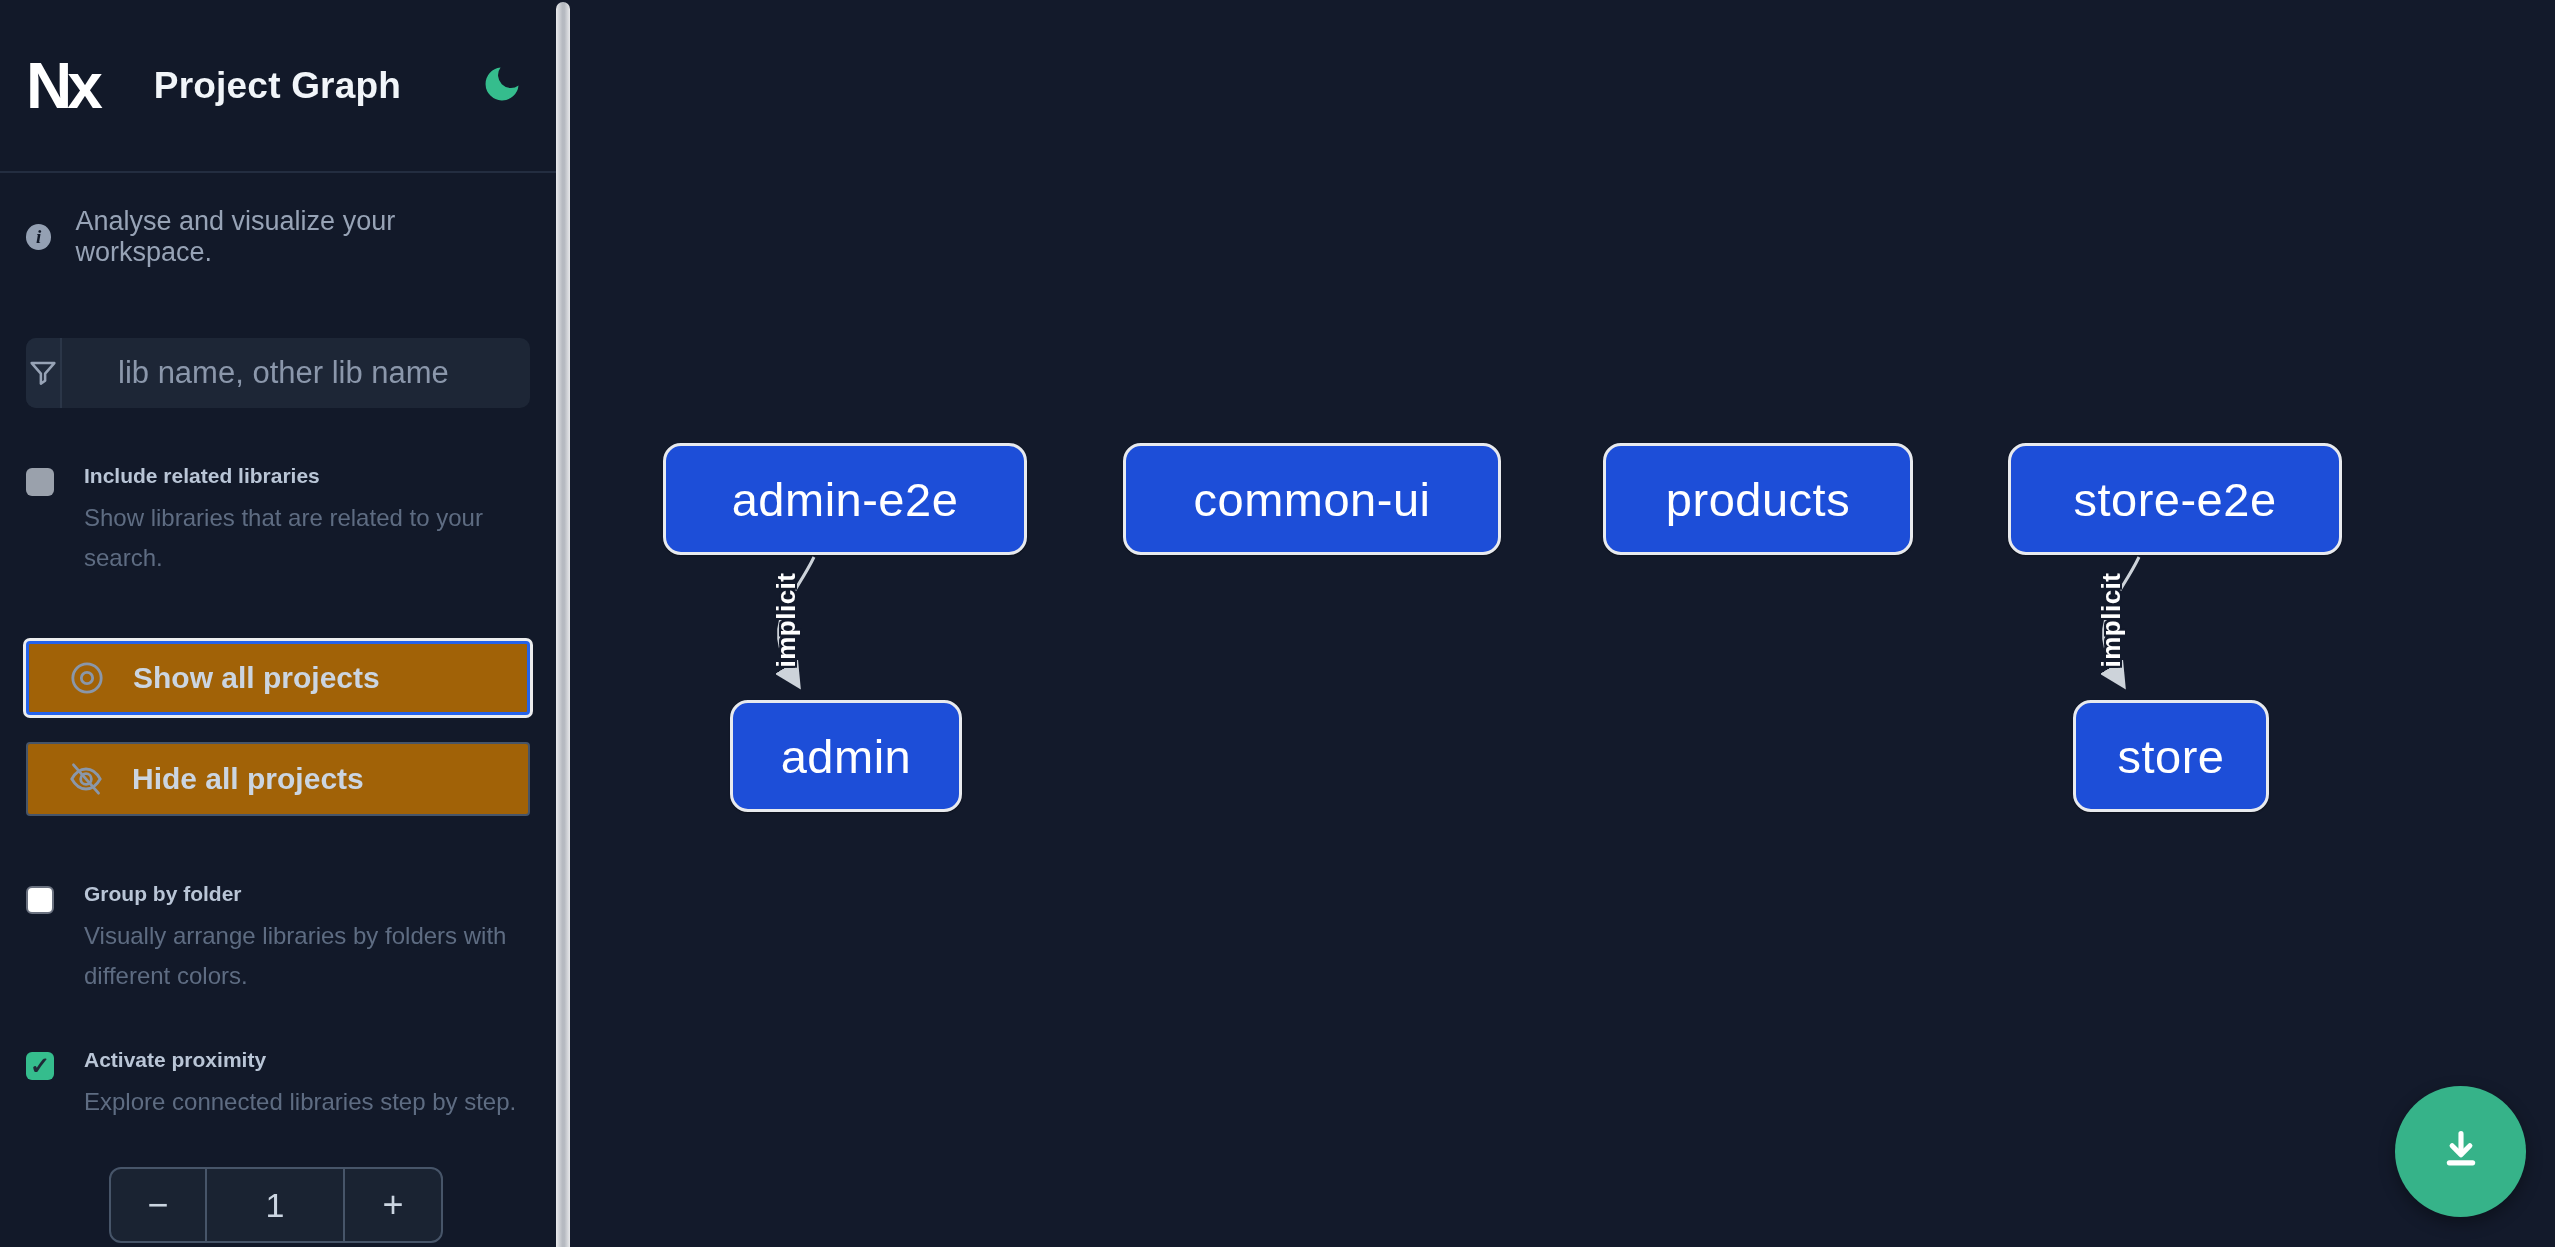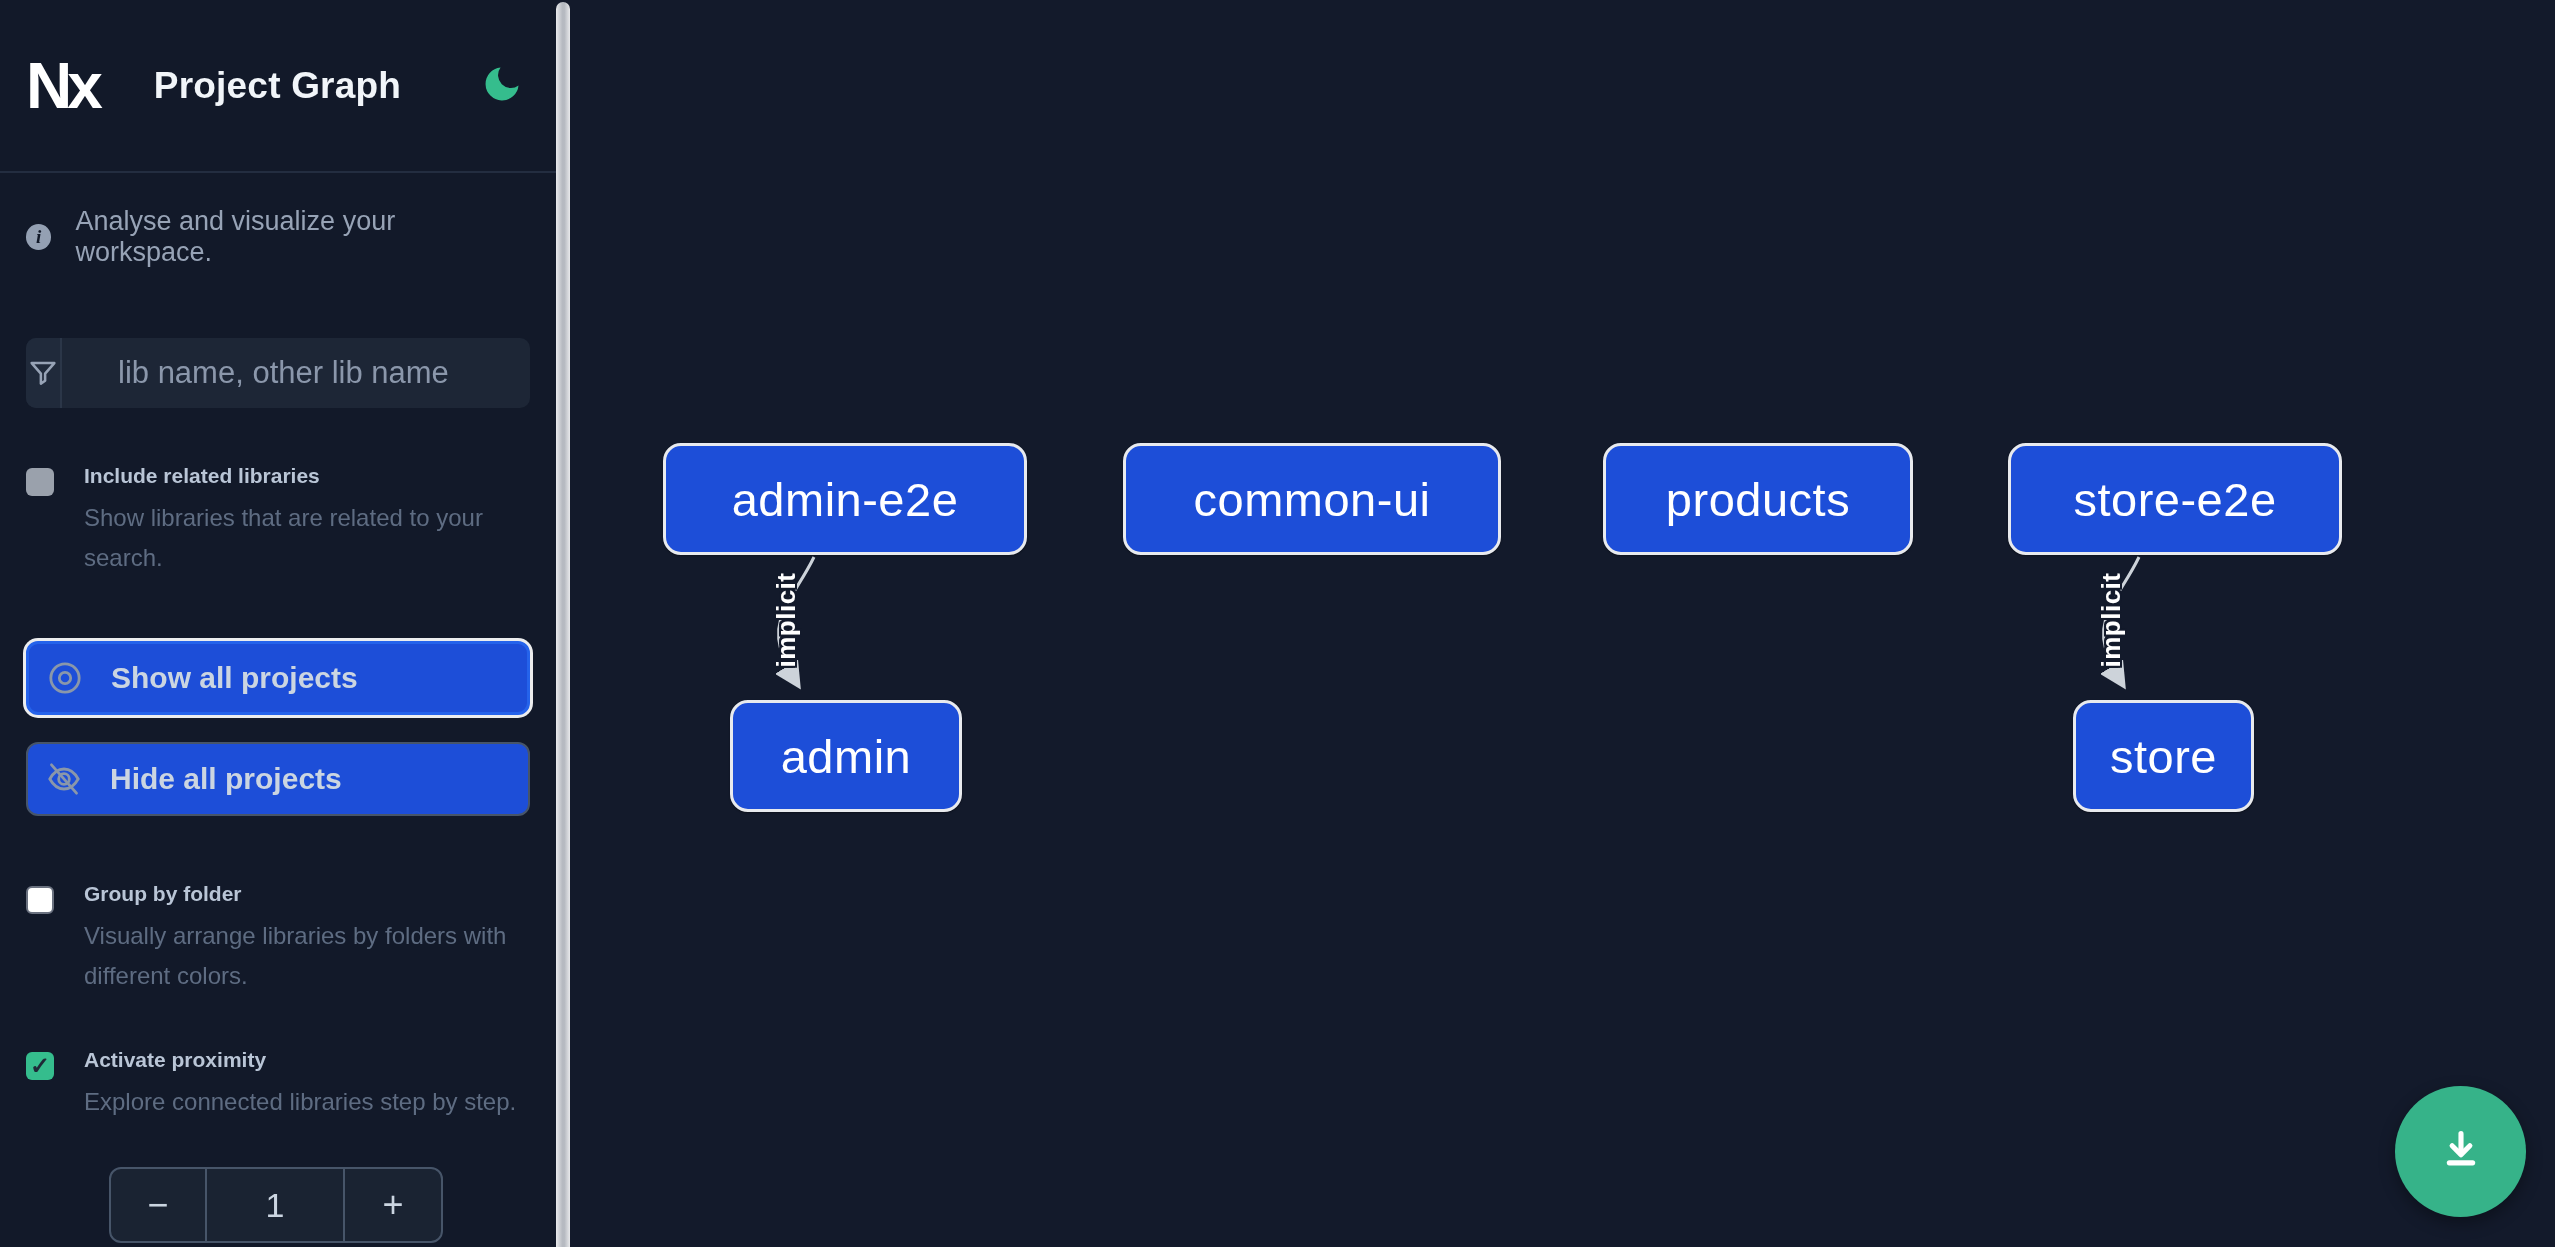--- a/index.html
+++ b/index.html
@@ -88,10 +88,10 @@
 
   .side-button {
     margin-top: 0; width: 100%; height: 74px;
-    background: #1d4ed8;
-    border: 2px solid #475569; border-radius: 12px;
+    background: #a16207;
+    border: 2px solid #475569; border-radius: 4px;
     display: flex; align-items: center;
-    padding: 0 16px; cursor: pointer;
+    padding: 0 38px; cursor: pointer;
     font-family: "Liberation Sans", sans-serif;
   }
   .side-button.focused {

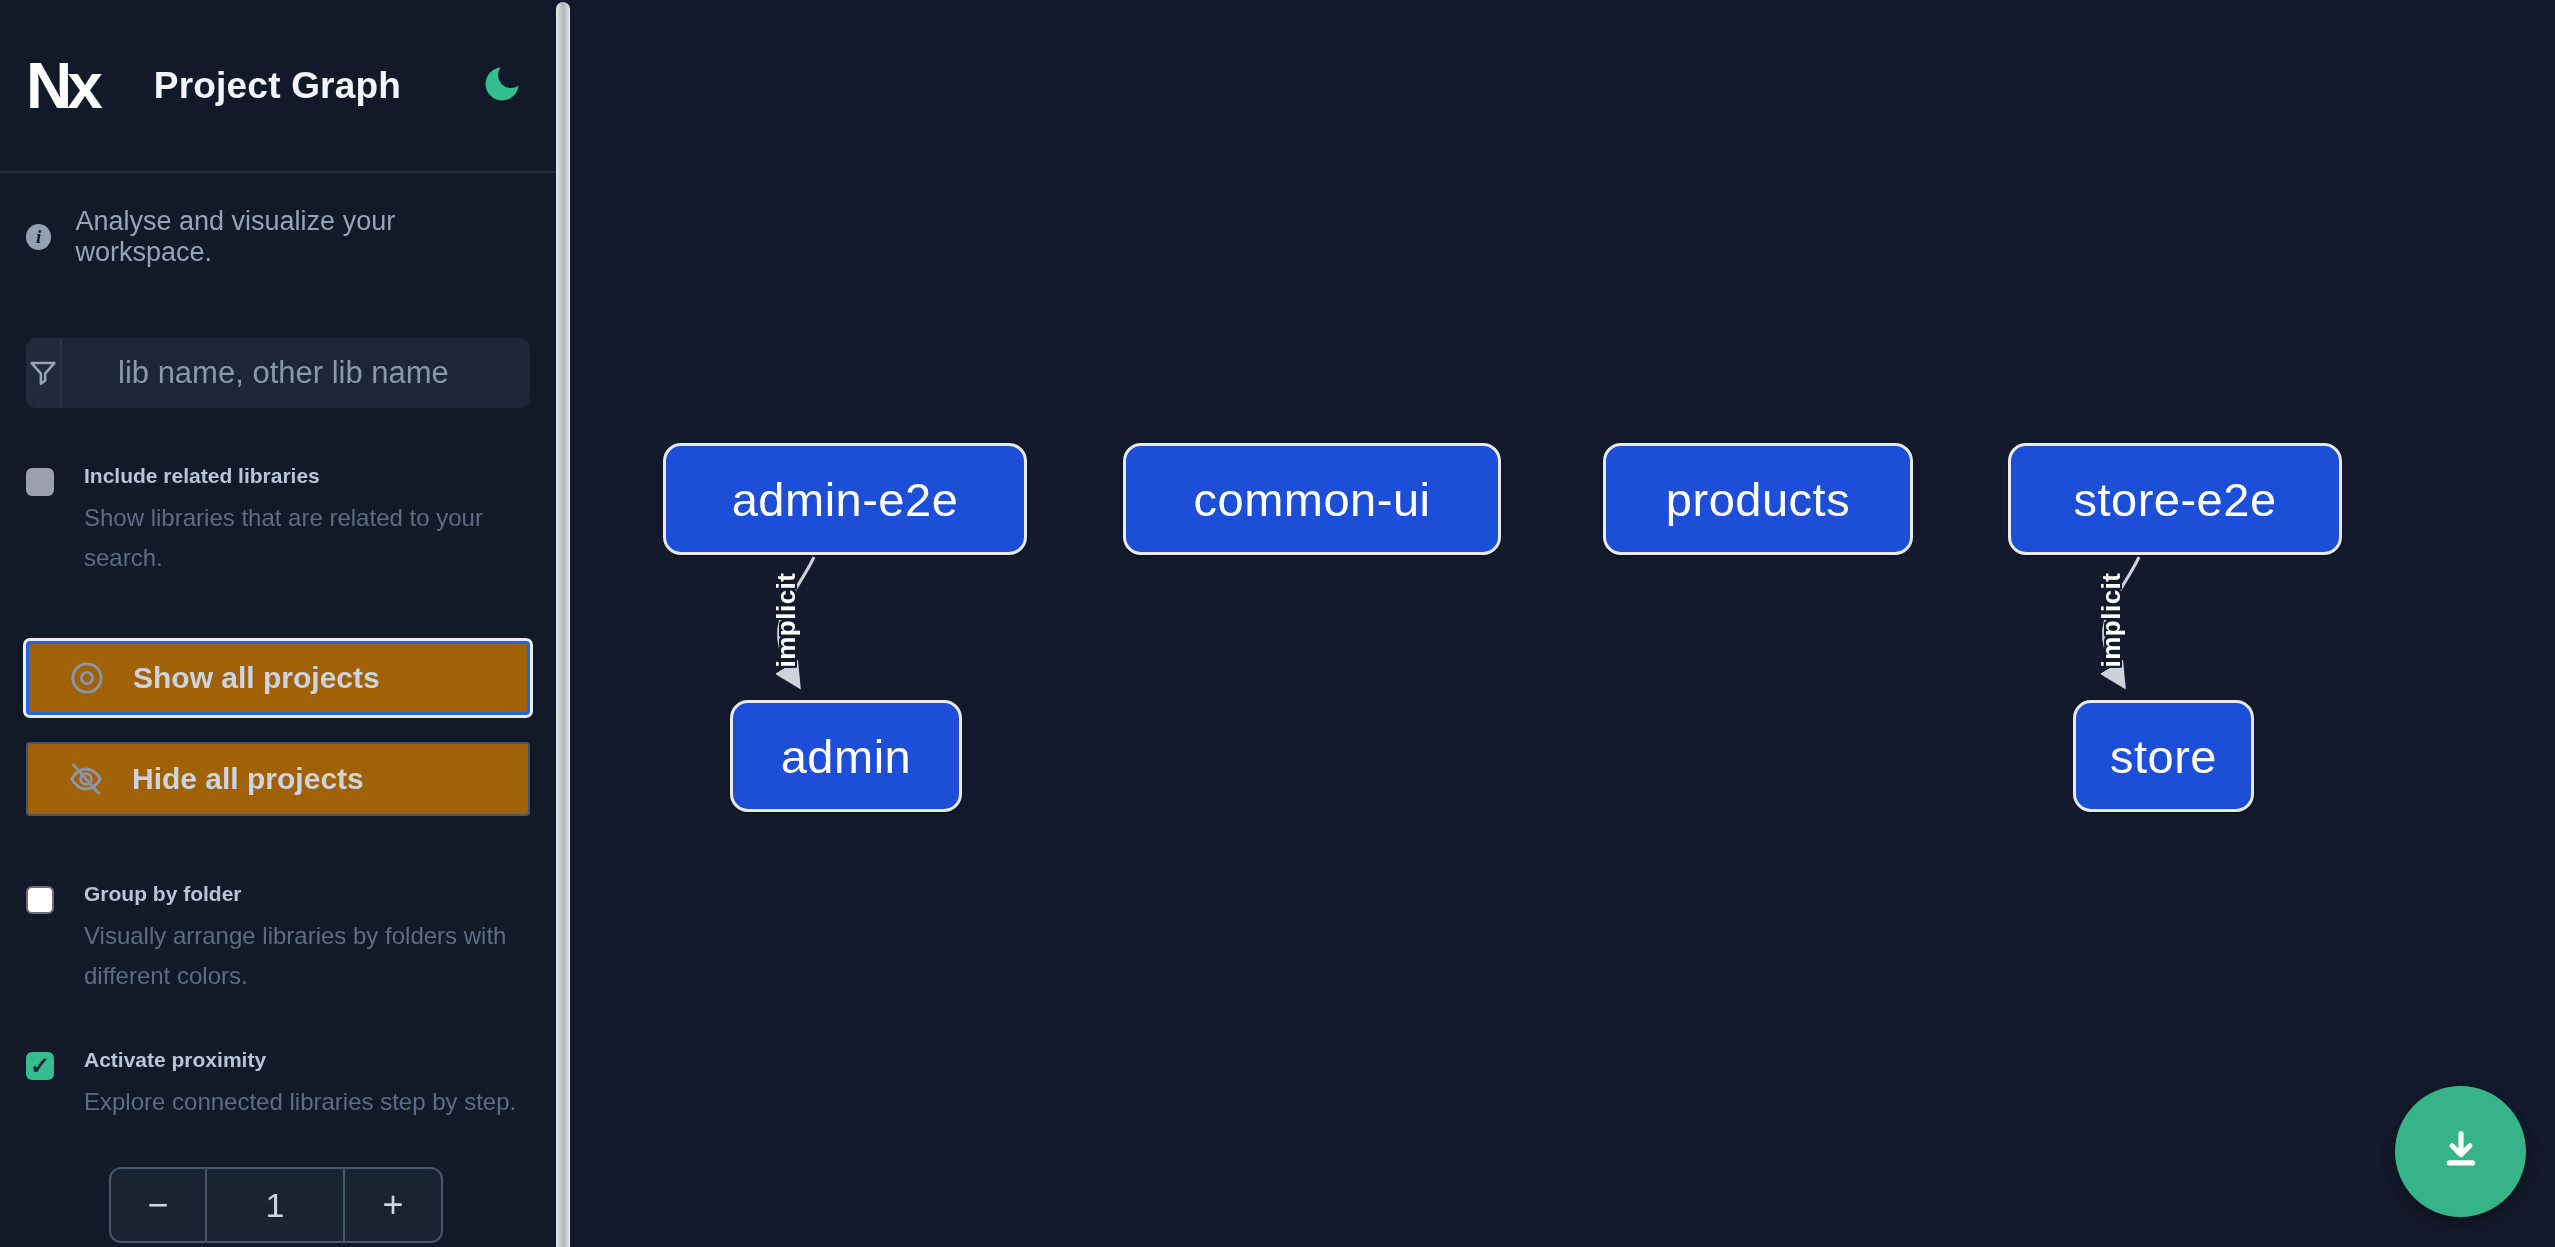--- a/index.html
+++ b/index.html
@@ -279,7 +279,7 @@
       <div class="graph-node" style="left: 1603px; top: 443px; width: 310px; height: 112px;">products</div>
       <div class="graph-node" style="left: 2008px; top: 443px; width: 334px; height: 112px;">store-e2e</div>
       <div class="graph-node" style="left: 730px; top: 700px; width: 232px; height: 112px;">admin</div>
-      <div class="graph-node" style="left: 2073px; top: 700px; width: 181px; height: 112px;">store</div>
+      <div class="graph-node" style="left: 2073px; top: 700px; width: 196px; height: 112px;">store</div>
     </div>
 
   <div class="fab">

